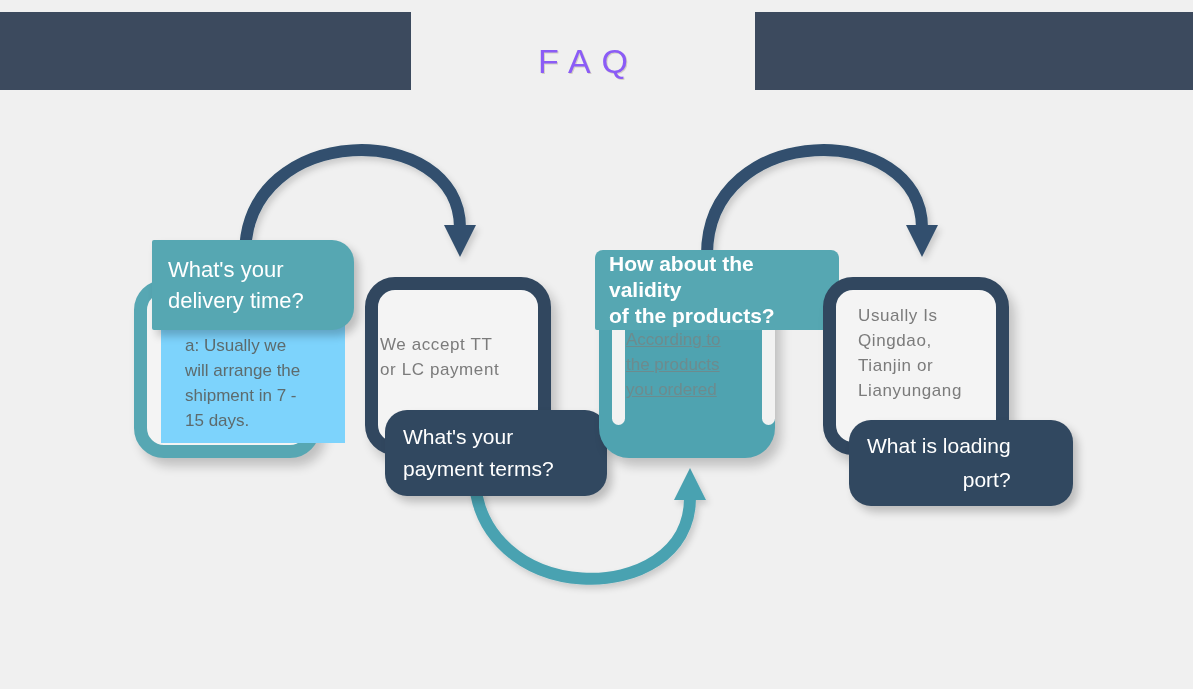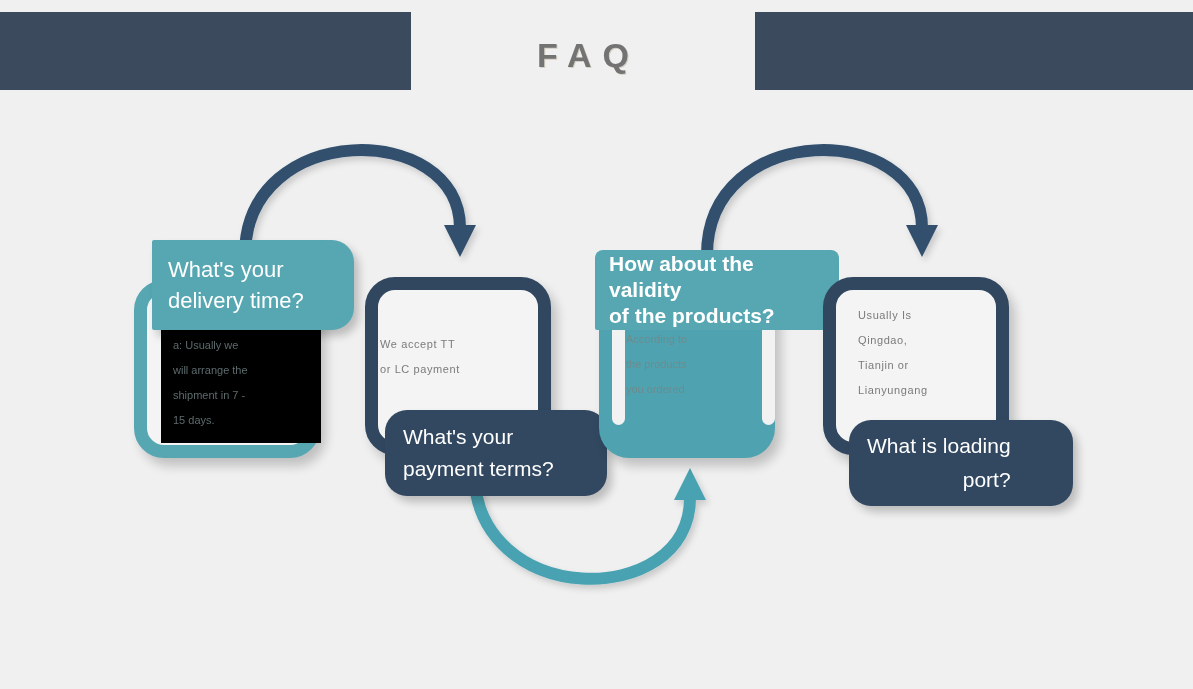--- a/index.html
+++ b/index.html
@@ -36,16 +36,16 @@
   #faq-title {
     position: absolute;
     left: 411px;
-    top: 16px;
+    top: 22px;
     width: 344px;
     height: 78px;
     display: flex;
     align-items: center;
     justify-content: center;
     font-size: 34px;
-    font-weight: bold;
+    font-weight: normal;
     letter-spacing: 11px;
-    color: #737373;
+    color: #8b5cf6;
     text-indent: 11px;
     text-shadow: 1px 1px 0 rgba(190,180,160,0.55);
   }

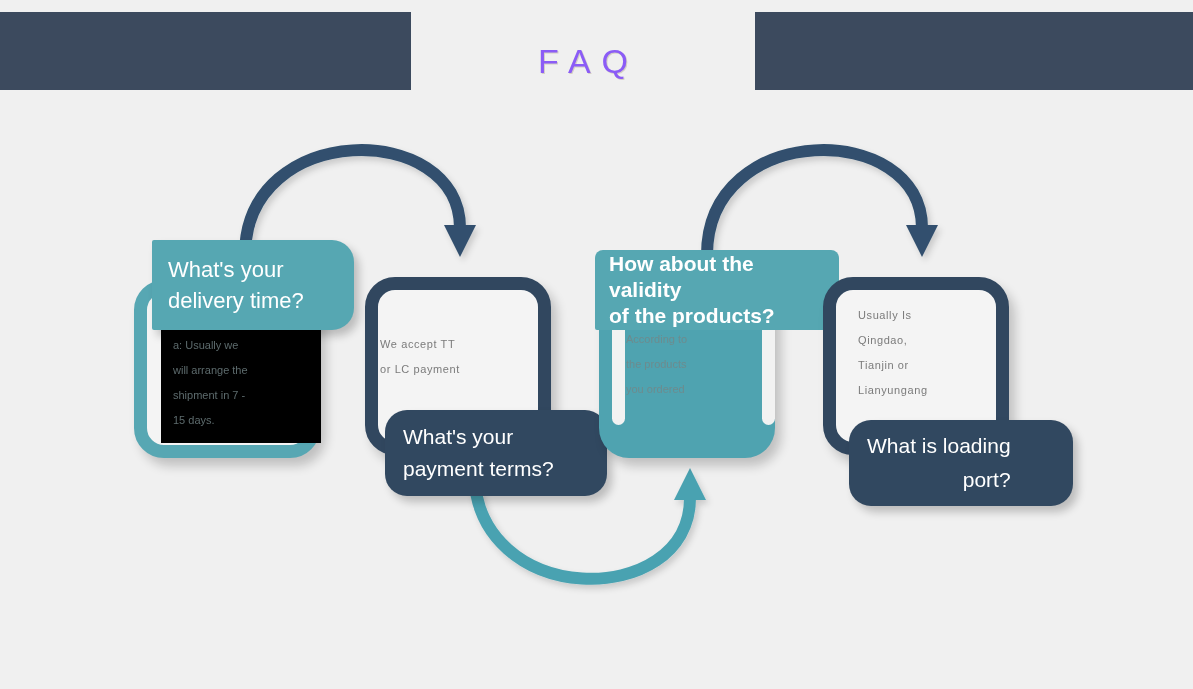--- a/index.html
+++ b/index.html
@@ -95,7 +95,7 @@
   .answer {
     position: absolute;
     color: #6c6c6c;
-    font-size: 11px;
+    font-size: 17px;
     line-height: 25px;
     white-space: pre-line;
   }

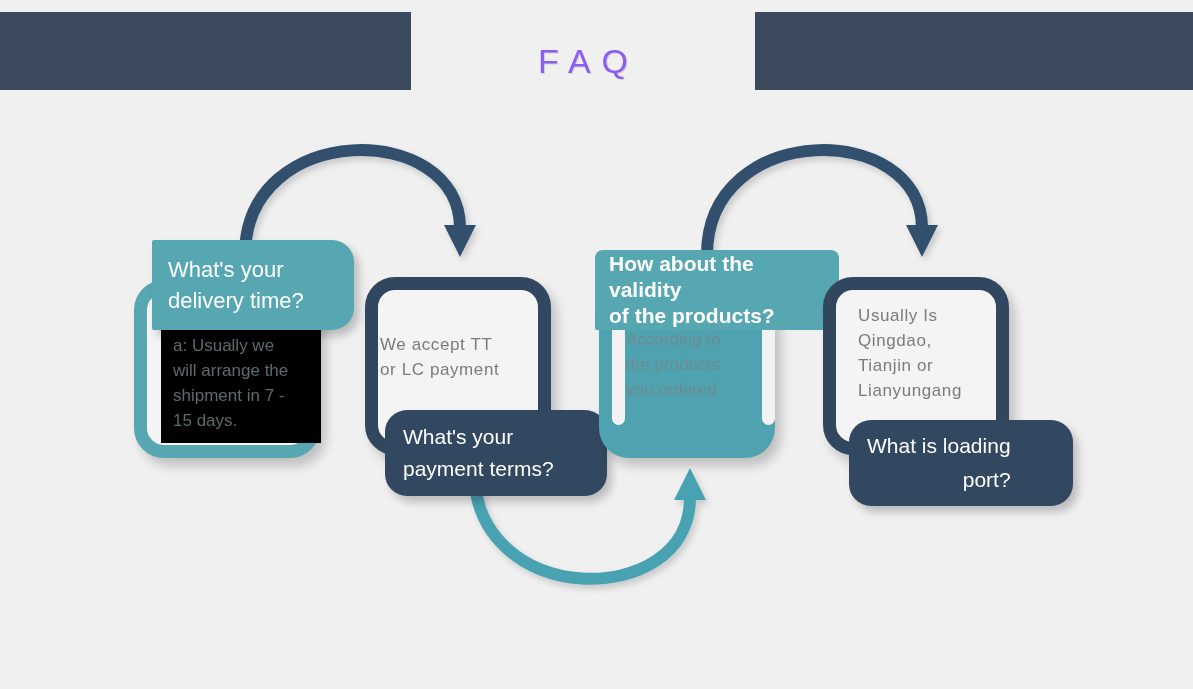--- a/index.html
+++ b/index.html
@@ -100,8 +100,8 @@
     white-space: pre-line;
   }
   .answer-filled {
-    background: #000000;
-    padding: 10px 12px;
+    background: #7dd3fc;
+    padding: 10px 24px;
     color: #5d6b6d;
   }
   .answer-plain {

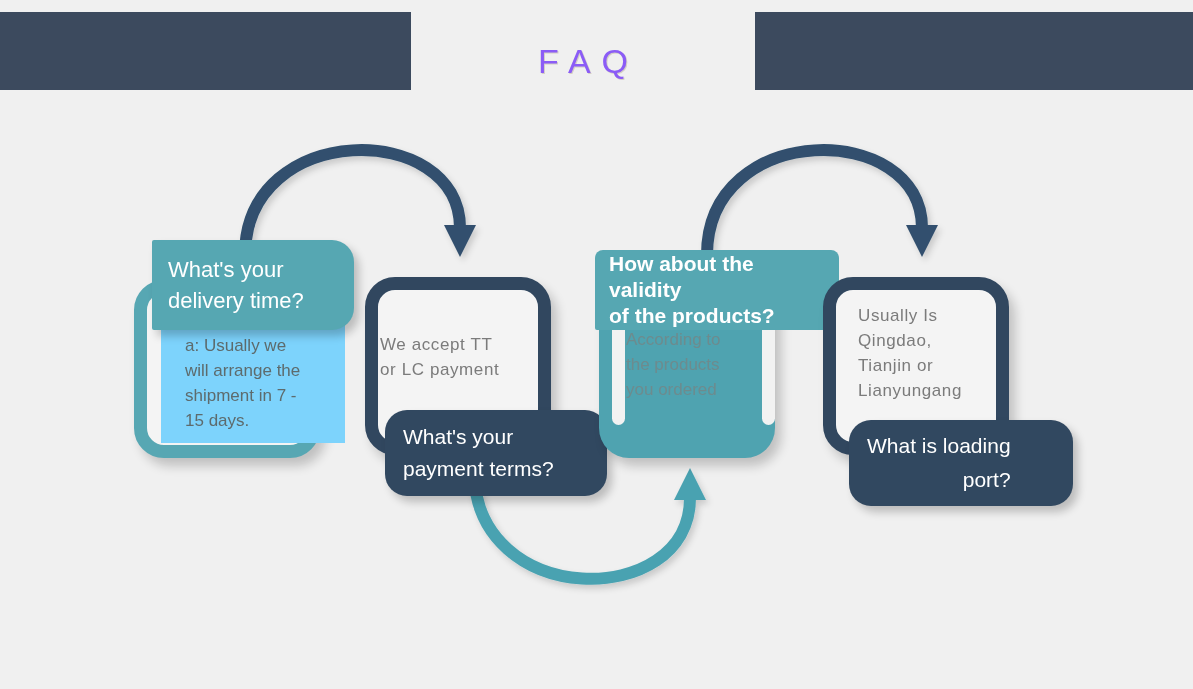--- a/index.html
+++ b/index.html
@@ -110,6 +110,7 @@
   }
   .answer-c3 {
     color: #6d8b8e;
+    text-decoration: underline;
   }
 
   

